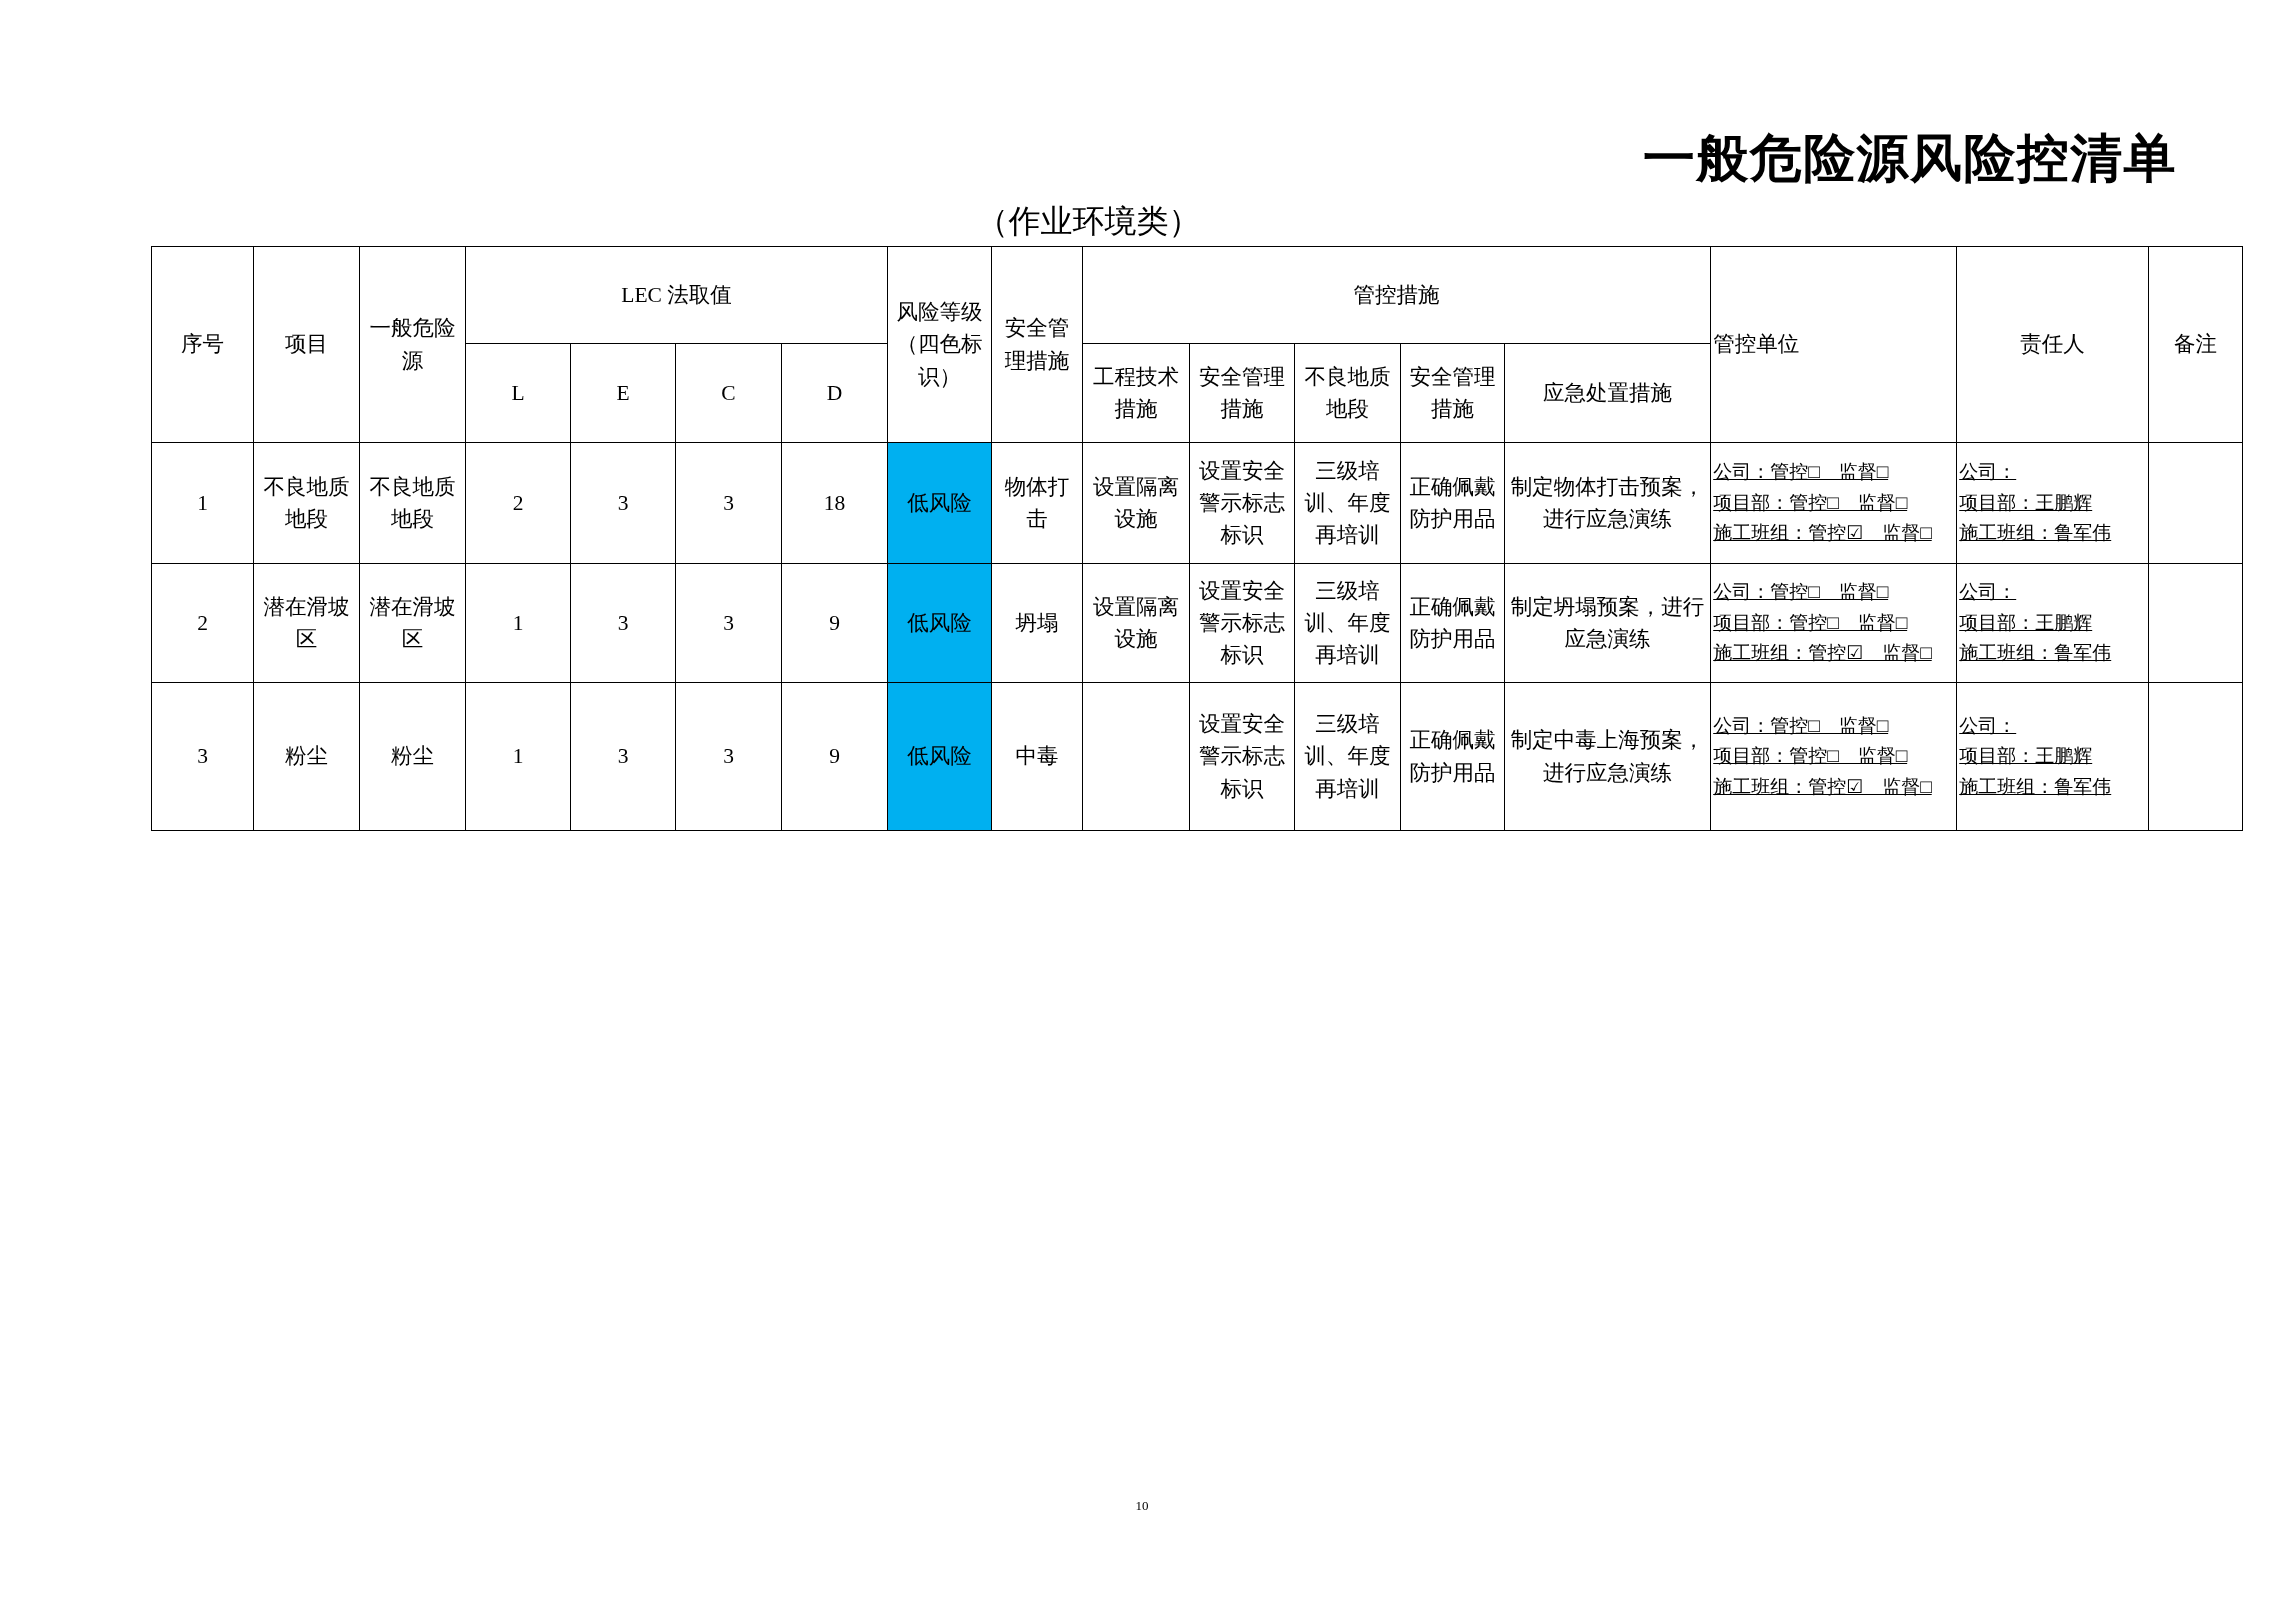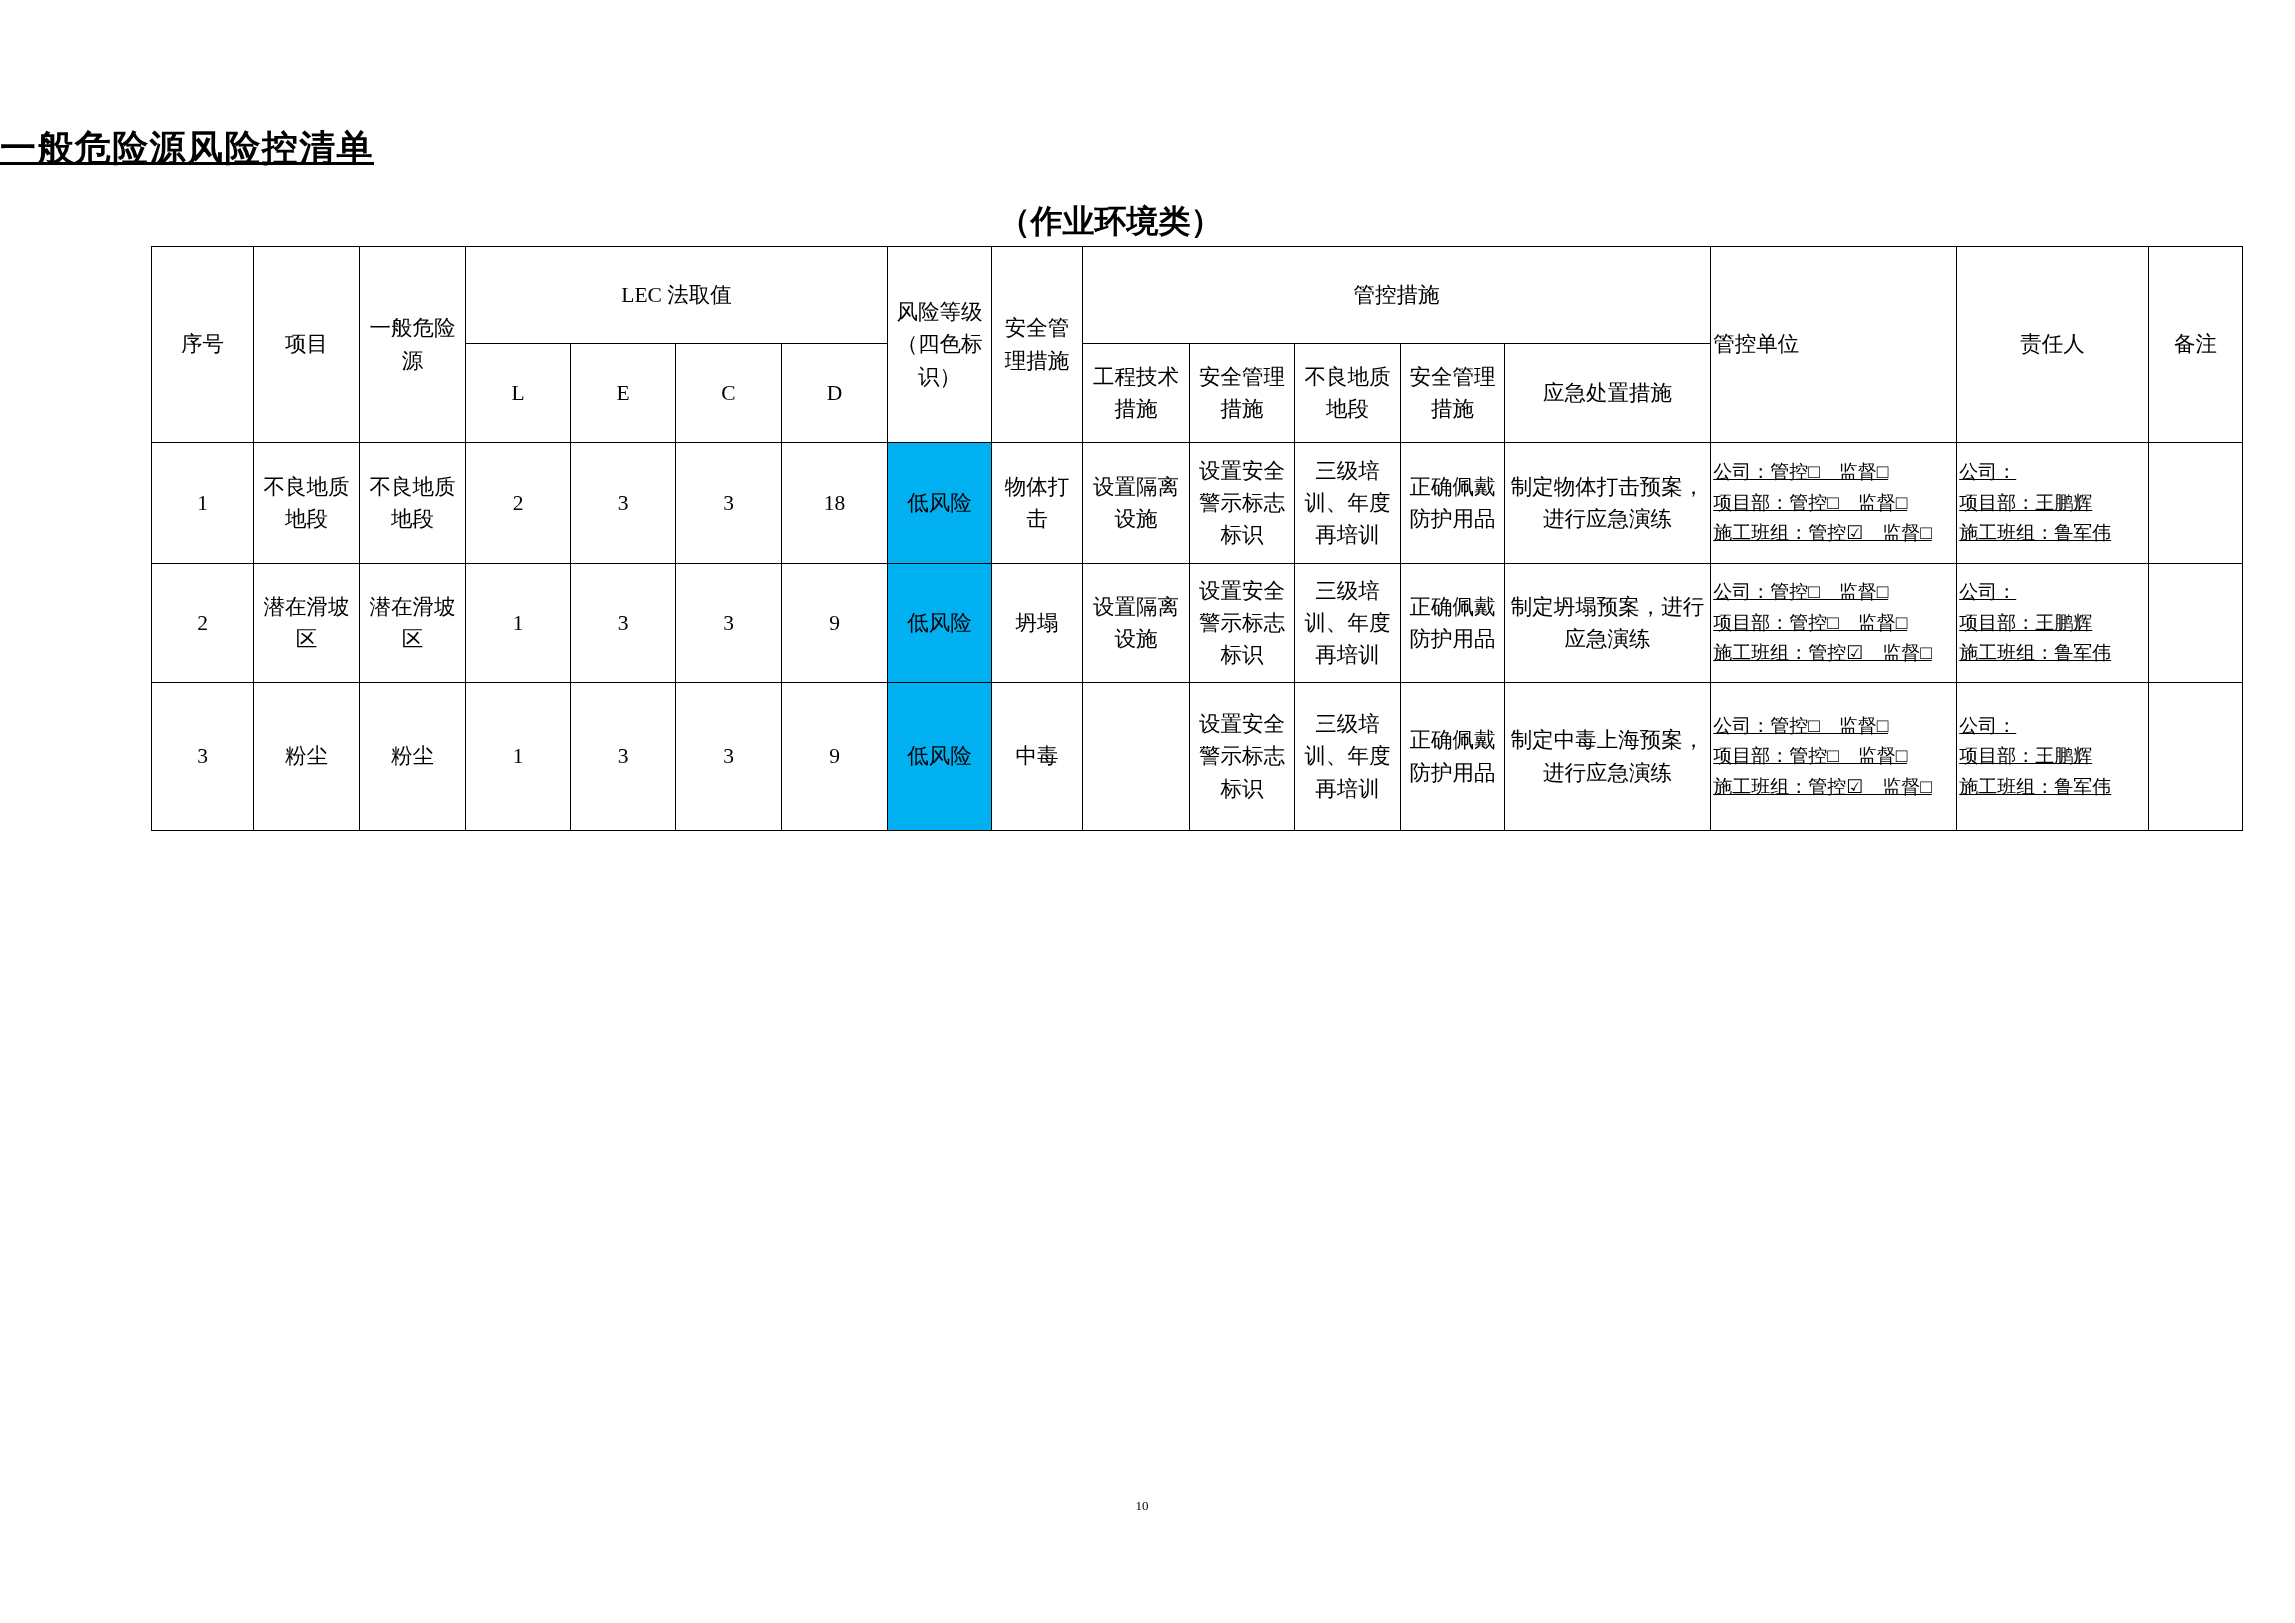--- a/index.html
+++ b/index.html
@@ -17,12 +17,11 @@
     top: 124px;
     left: 0;
     width: 2177px;
-    text-align: left;
+    text-align: right;
     font-family: "Liberation Sans", sans-serif;
     font-weight: bold;
-    font-size: 36px;
+    font-size: 52px;
     letter-spacing: 1.4px;
-    text-decoration: underline;
   }
   .doc-subtitle {
     position: absolute;

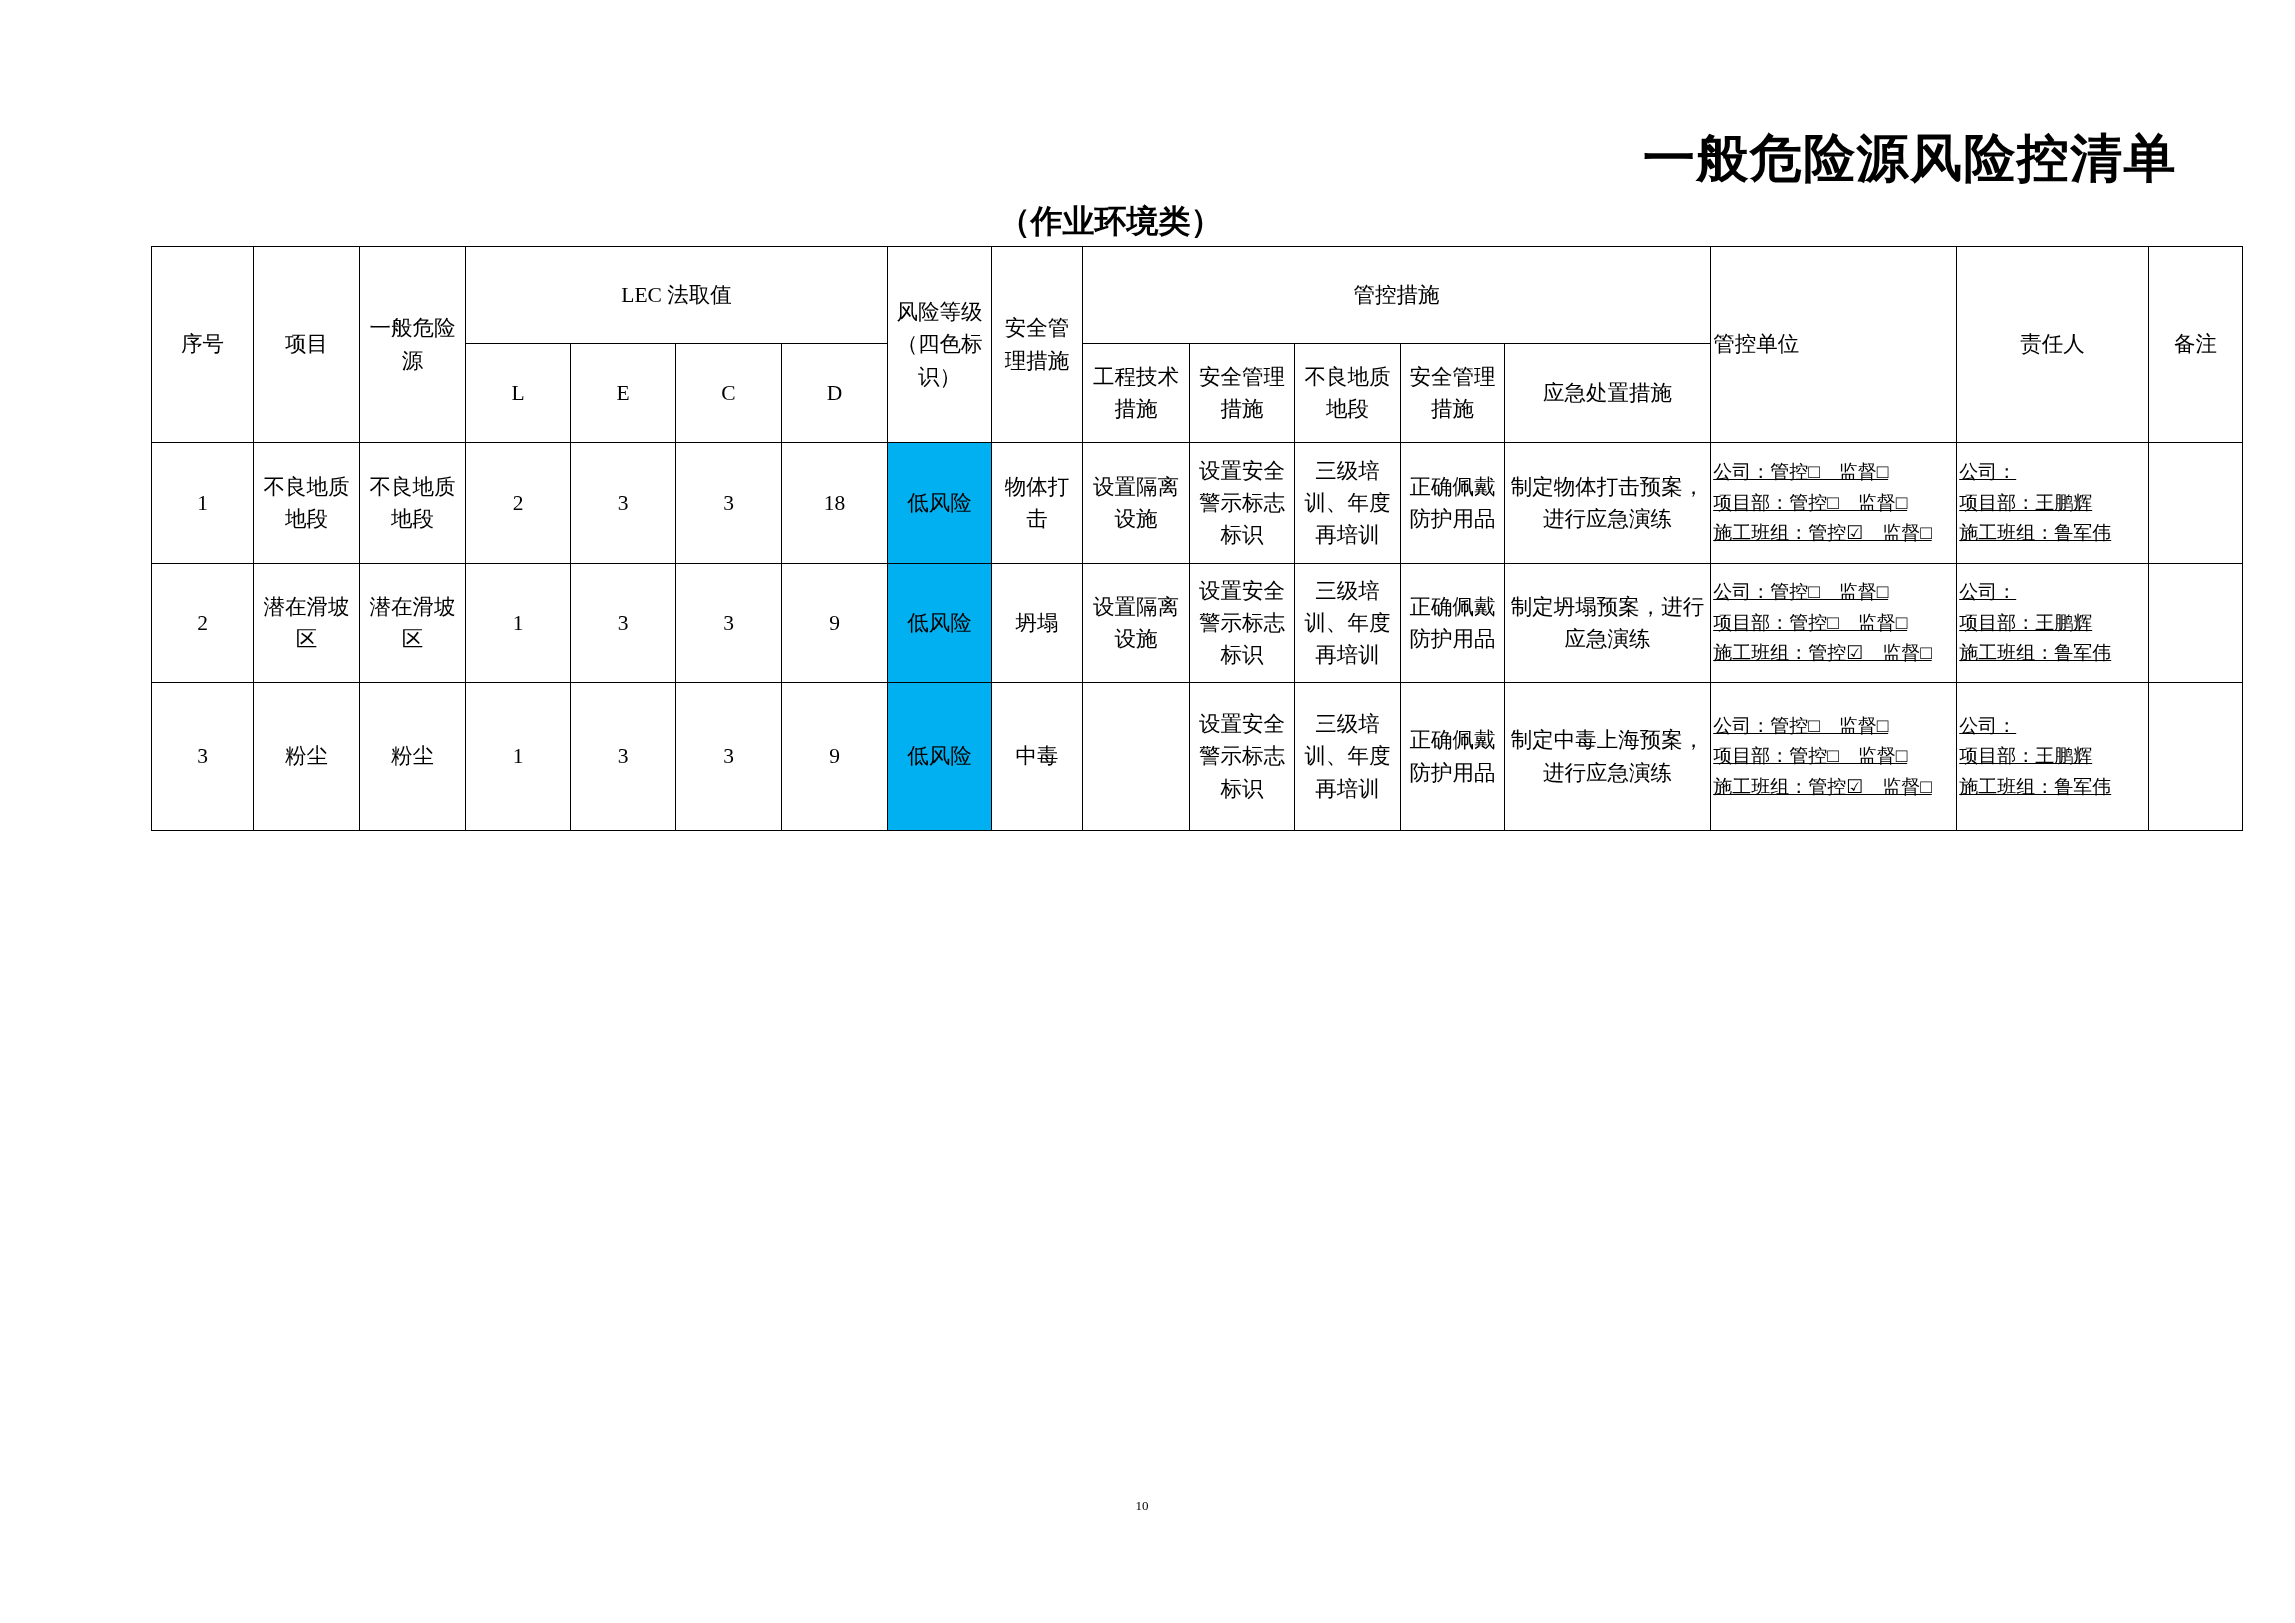--- a/index.html
+++ b/index.html
@@ -30,9 +30,8 @@
     width: 2177px;
     text-align: center;
     font-family: "Liberation Sans", sans-serif;
-    font-weight: bold;
+    font-weight: normal;
     font-size: 32px;
-    margin-left: 22px;
   }
   table.risk-table {
     position: absolute;

